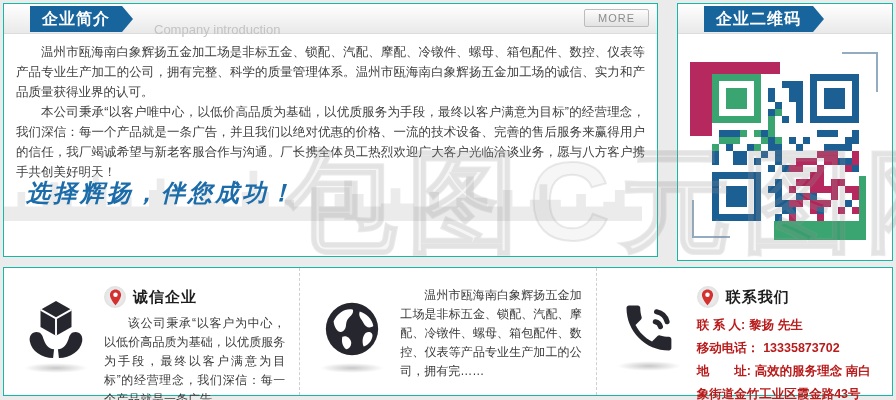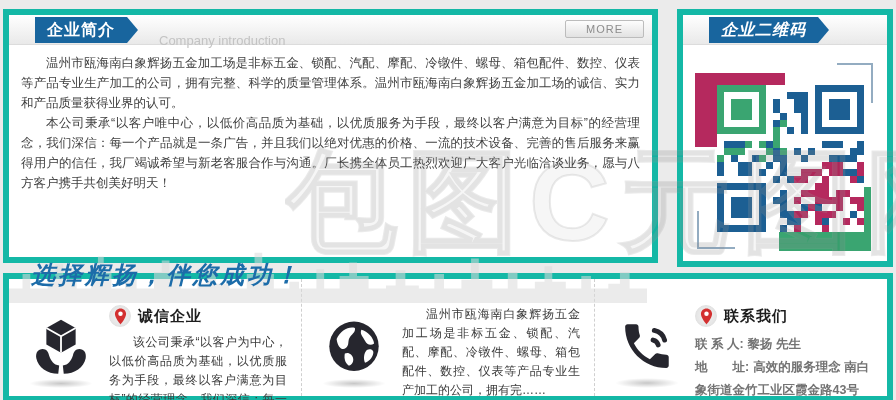--- a/index.html
+++ b/index.html
@@ -6,7 +6,7 @@
   html,body { width:896px; height:400px; font-family:"Liberation Sans","DejaVu Sans",sans-serif; }
   body { background:#ebebeb; position:relative; overflow:hidden; }
 
-  .panel { position:absolute; background:#fff; border:6px solid #14b8a6;margin-top:6px; }
+  .panel { position:absolute; background:#fff; border:1px solid #14b8a6; }
 
   
   .hd { position:relative; height:30px; background:linear-gradient(#ffffff,#e9e9e9); border-bottom:1px solid #dcdcdc; }

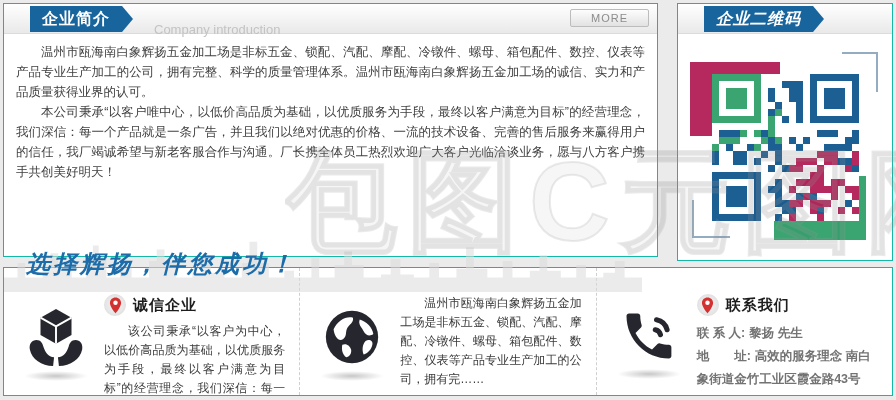--- a/index.html
+++ b/index.html
@@ -15,7 +15,7 @@
   .banner-arrow { width:0; height:0; border-top:13px solid transparent; border-bottom:13px solid transparent; border-left:11px solid #18659e; }
   .hd-en { position:absolute; left:150px; top:18px; color:#c3c3c3; font-size:13px; }
   .more-btn { position:absolute; right:8px; top:5px; font-size:11px; color:#8c8c8c; letter-spacing:1px;
-              border:1px solid #bcbcbc; background:linear-gradient(#fdfdfd,#e2e2e2); padding:2px 20px; border-radius:2px; cursor:pointer; }
+              border:1px solid #bcbcbc; background:linear-gradient(#fdfdfd,#e2e2e2); padding:2px 13px; border-radius:2px; cursor:pointer; }
 
   
   #intro { left:3px; top:3px; width:655px; height:254px; }

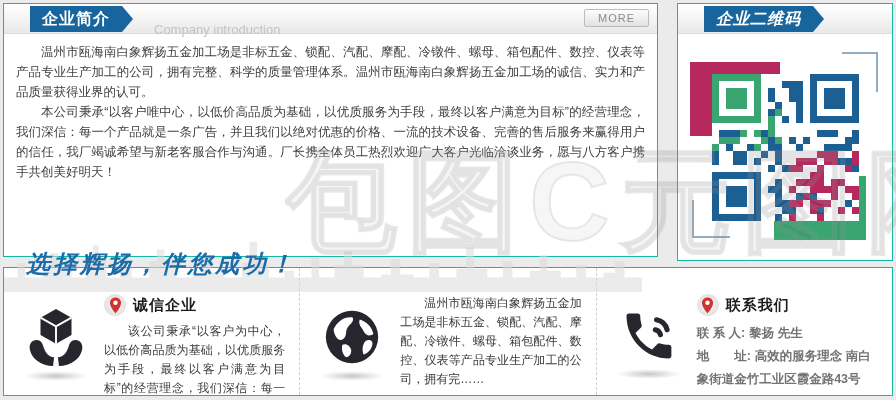--- a/index.html
+++ b/index.html
@@ -26,7 +26,7 @@
   .skyline { position:absolute; left:0; right:0; bottom:0; height:58px; z-index:1; }
 
   
-  #qrp { left:677px; top:3px; width:216px; height:258px;font-style:italic; }
+  #qrp { left:677px; top:3px; width:216px; height:258px; }
   .qr-body { position:relative; height:222px; }
   .sq-crimson { position:absolute; left:12px; top:28px; width:90px; height:74px; background:#b5295e; }
   .sq-green   { position:absolute; left:96px; top:142px; width:92px; height:64px; background:#3aa571; }

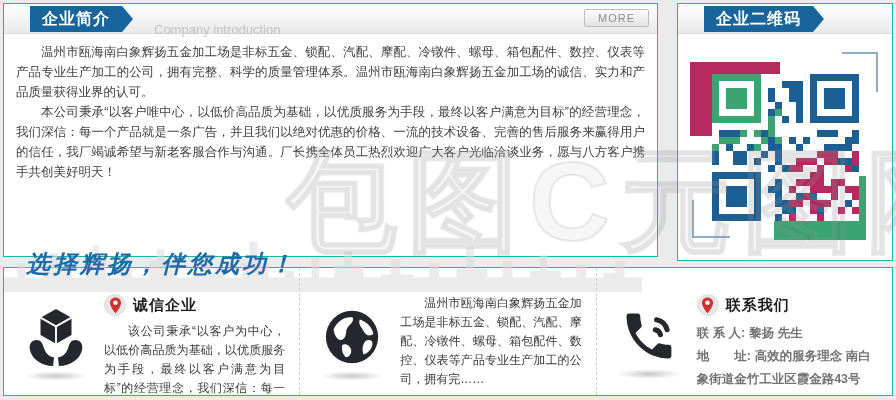--- a/index.html
+++ b/index.html
@@ -19,7 +19,7 @@
 
   
   #intro { left:3px; top:3px; width:655px; height:254px; }
-  .intro-body { position:relative; padding:8px 12px 16px 12px; height:258px; overflow:hidden; }
+  .intro-body { position:relative; padding:8px 12px 16px 12px; height:187px; overflow:hidden; }
   .intro-body p { font-size:12.5px; line-height:20px; color:#3f3f3f; text-indent:2em; text-align:justify; }
   .slogan { position:absolute; left:22px; bottom:12px; font-size:24px; font-weight:bold; font-style:italic;
             color:#1c6ca9; letter-spacing:3px; z-index:3; }

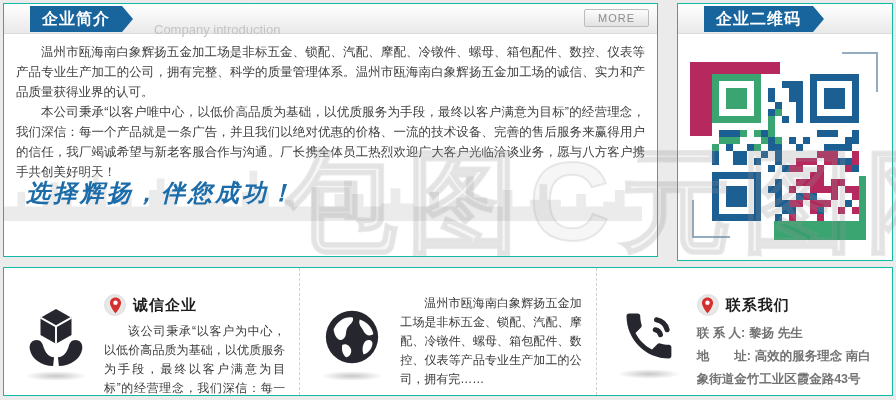--- a/index.html
+++ b/index.html
@@ -36,7 +36,7 @@
 
   
   #features { left:3px; top:267px; width:890px; height:129px; display:flex; }
-  .feature { flex:1 1 0; display:flex; padding:24px 8px 8px 6px; }
+  .feature { flex:1 1 0; display:flex; padding:16px 8px 8px 6px; }
   .feature + .feature { border-left:1px dashed #cfcfcf; }
   .f-icon-wrap { width:92px; display:flex; flex-direction:column; align-items:center; padding-top:14px; flex:none; }
   .f-icon-wrap svg { display:block; }

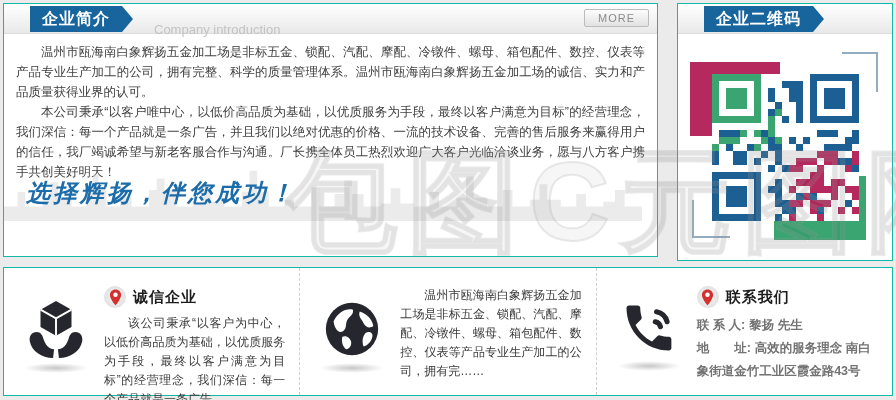--- a/index.html
+++ b/index.html
@@ -48,7 +48,7 @@
                display:flex; align-items:center; justify-content:center; flex:none; }
   .f-title { font-size:15px; font-weight:bold; color:#1d1d1d; letter-spacing:1px; }
   .f-body { font-size:12px; line-height:19px; color:#3a3a3a; text-indent:2em; text-align:justify; }
-  .c-row { font-size:12.5px; line-height:23px; color:#737373; font-weight:600; }
+  .c-row { font-size:12.5px; line-height:23px; color:#b91c1c; font-weight:600; }
   .c-row .lbl { margin-right:4px; }
 
   

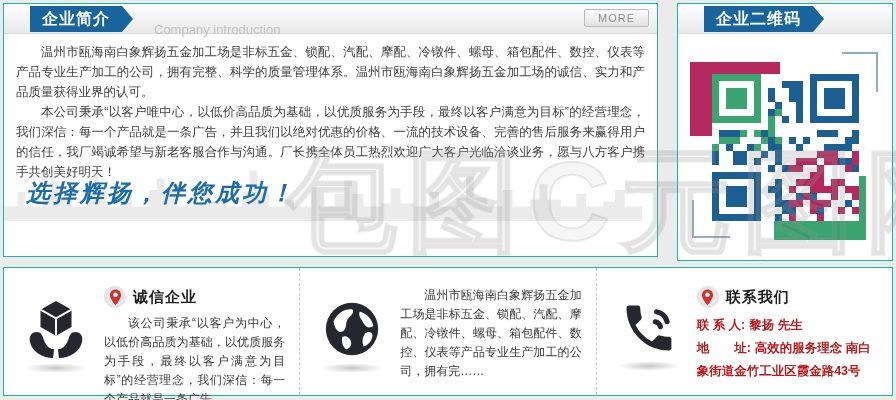--- a/index.html
+++ b/index.html
@@ -291,6 +291,9 @@
         <span class="lbl">联 系 人:</span><span>黎扬 先生</span>
       </div>
       <div class="c-row">
+        <span class="lbl">移动电话：</span><span>13335873702</span>
+      </div>
+      <div class="c-row">
         <span class="lbl">地　　址:</span><span>高效的服务理念 南白象街道金竹工业区霞金路43号</span>
       </div>
     </div>

